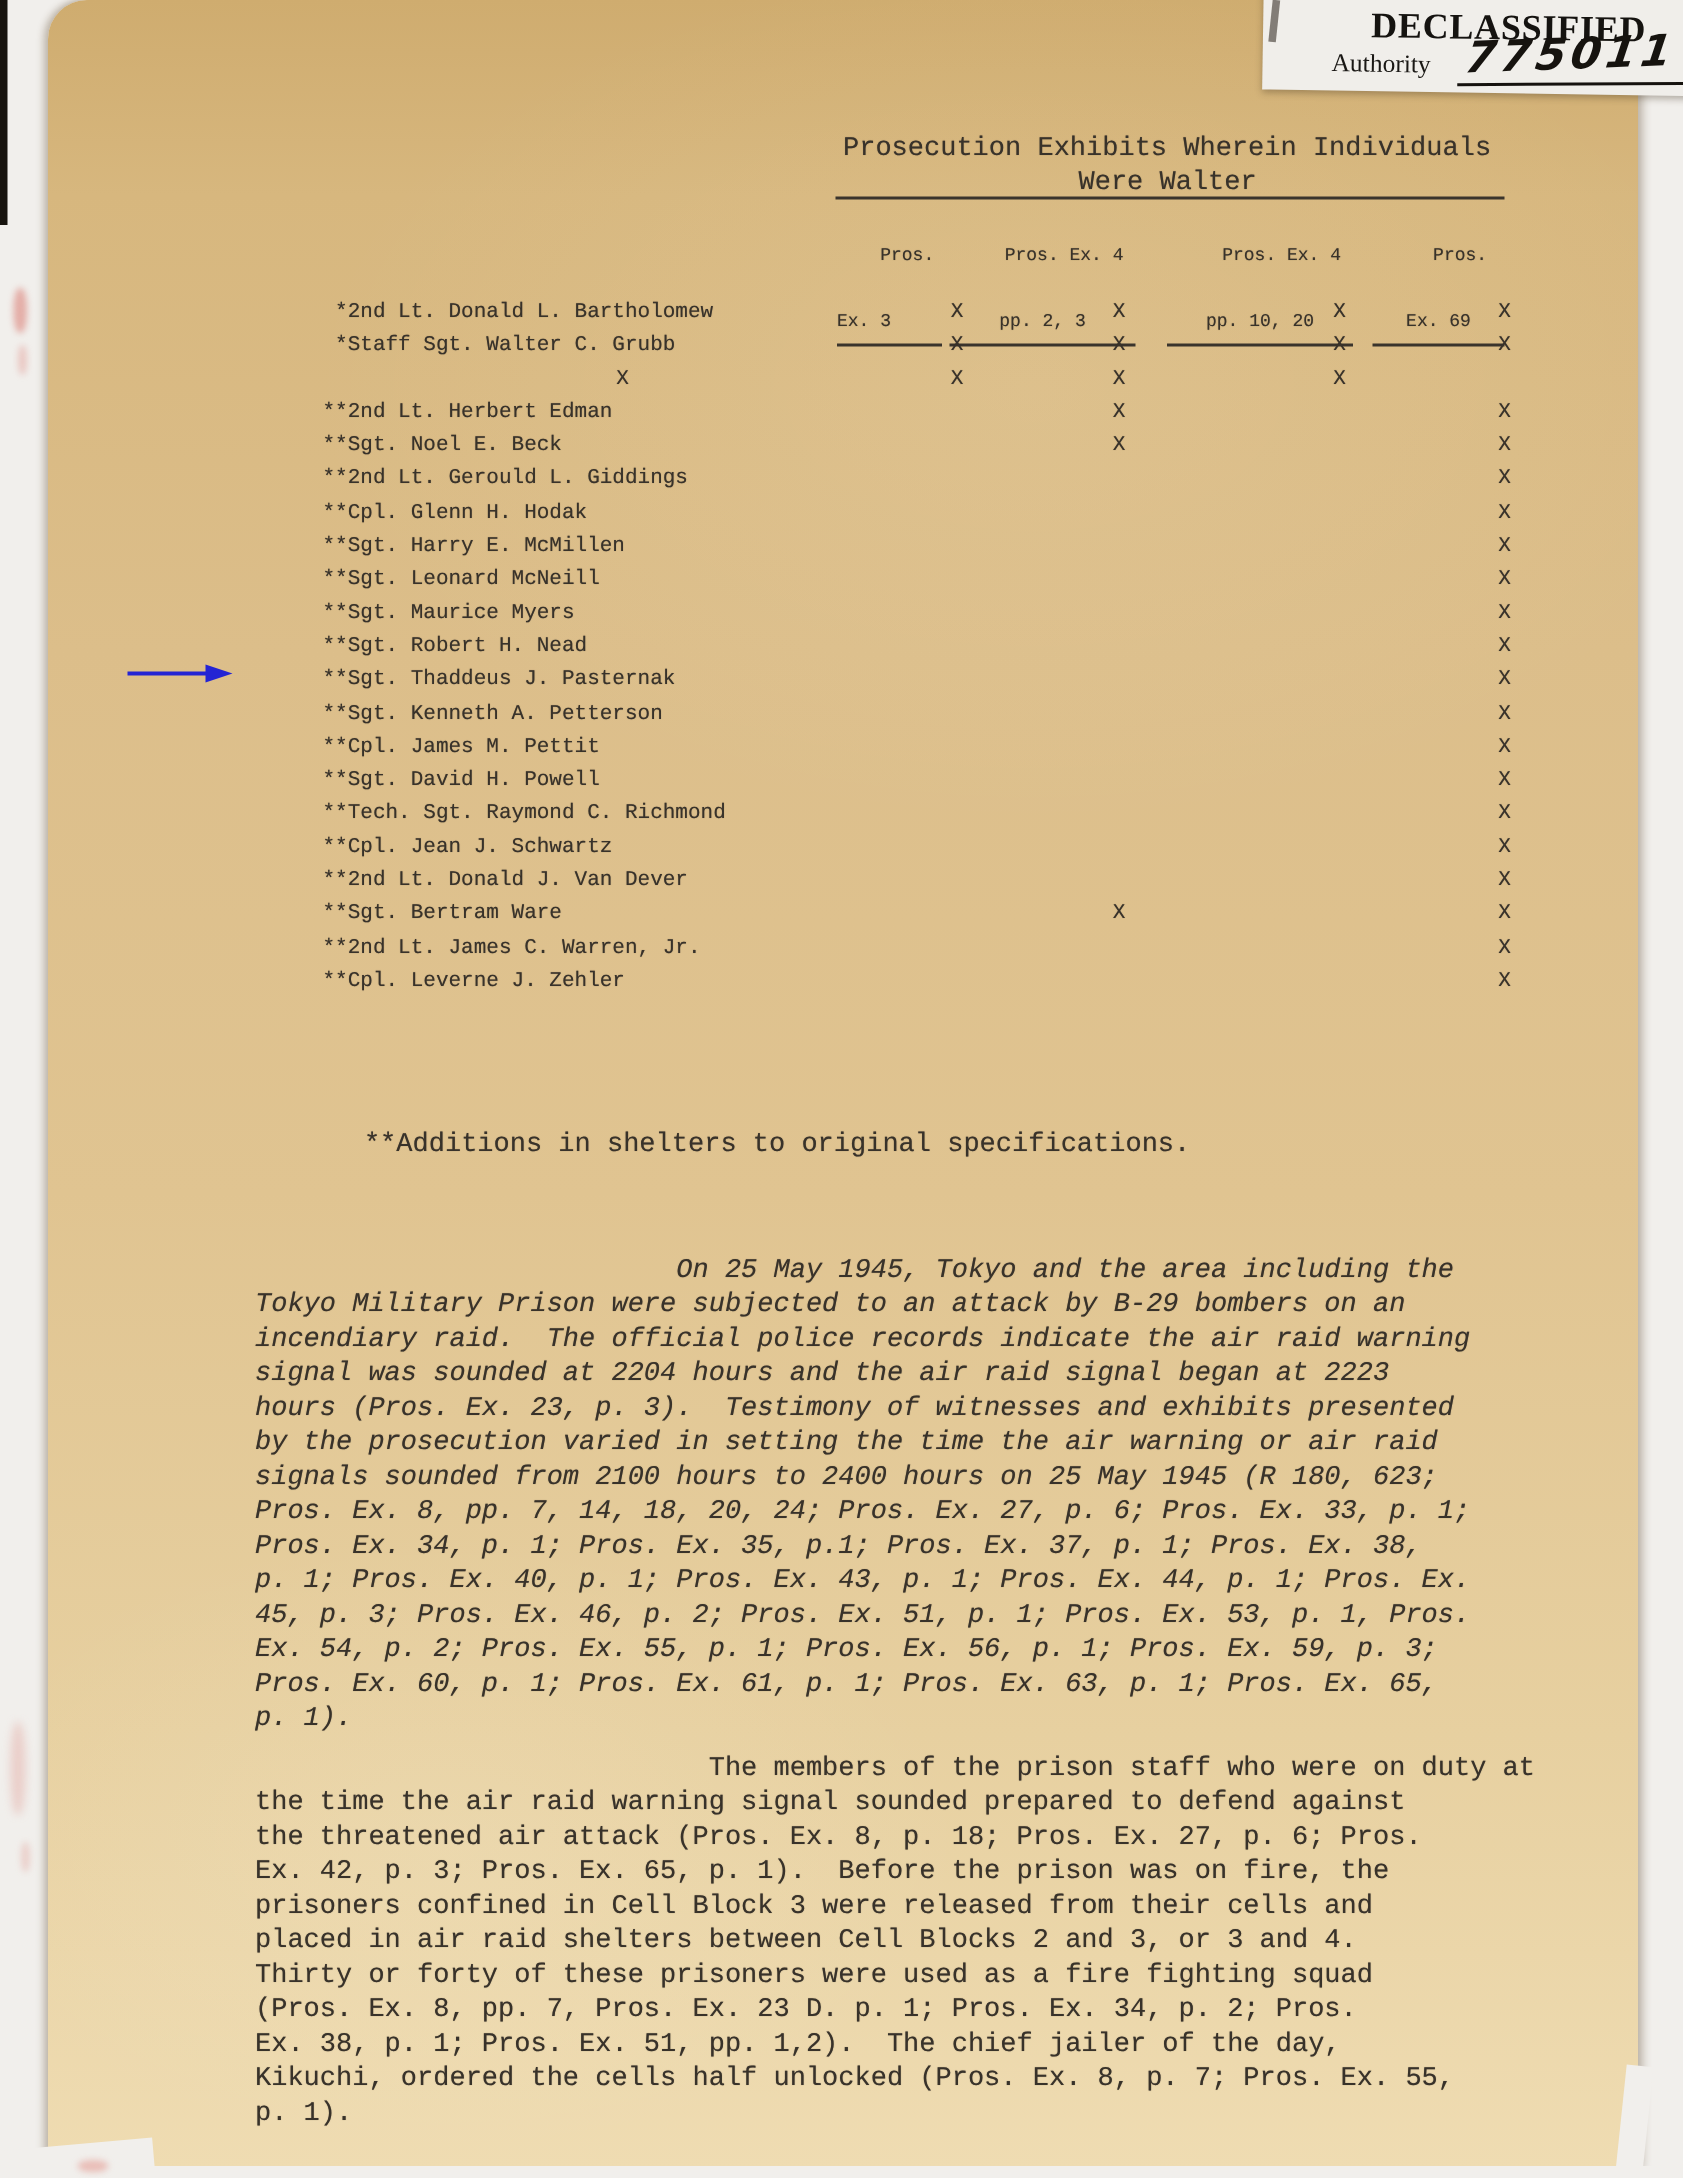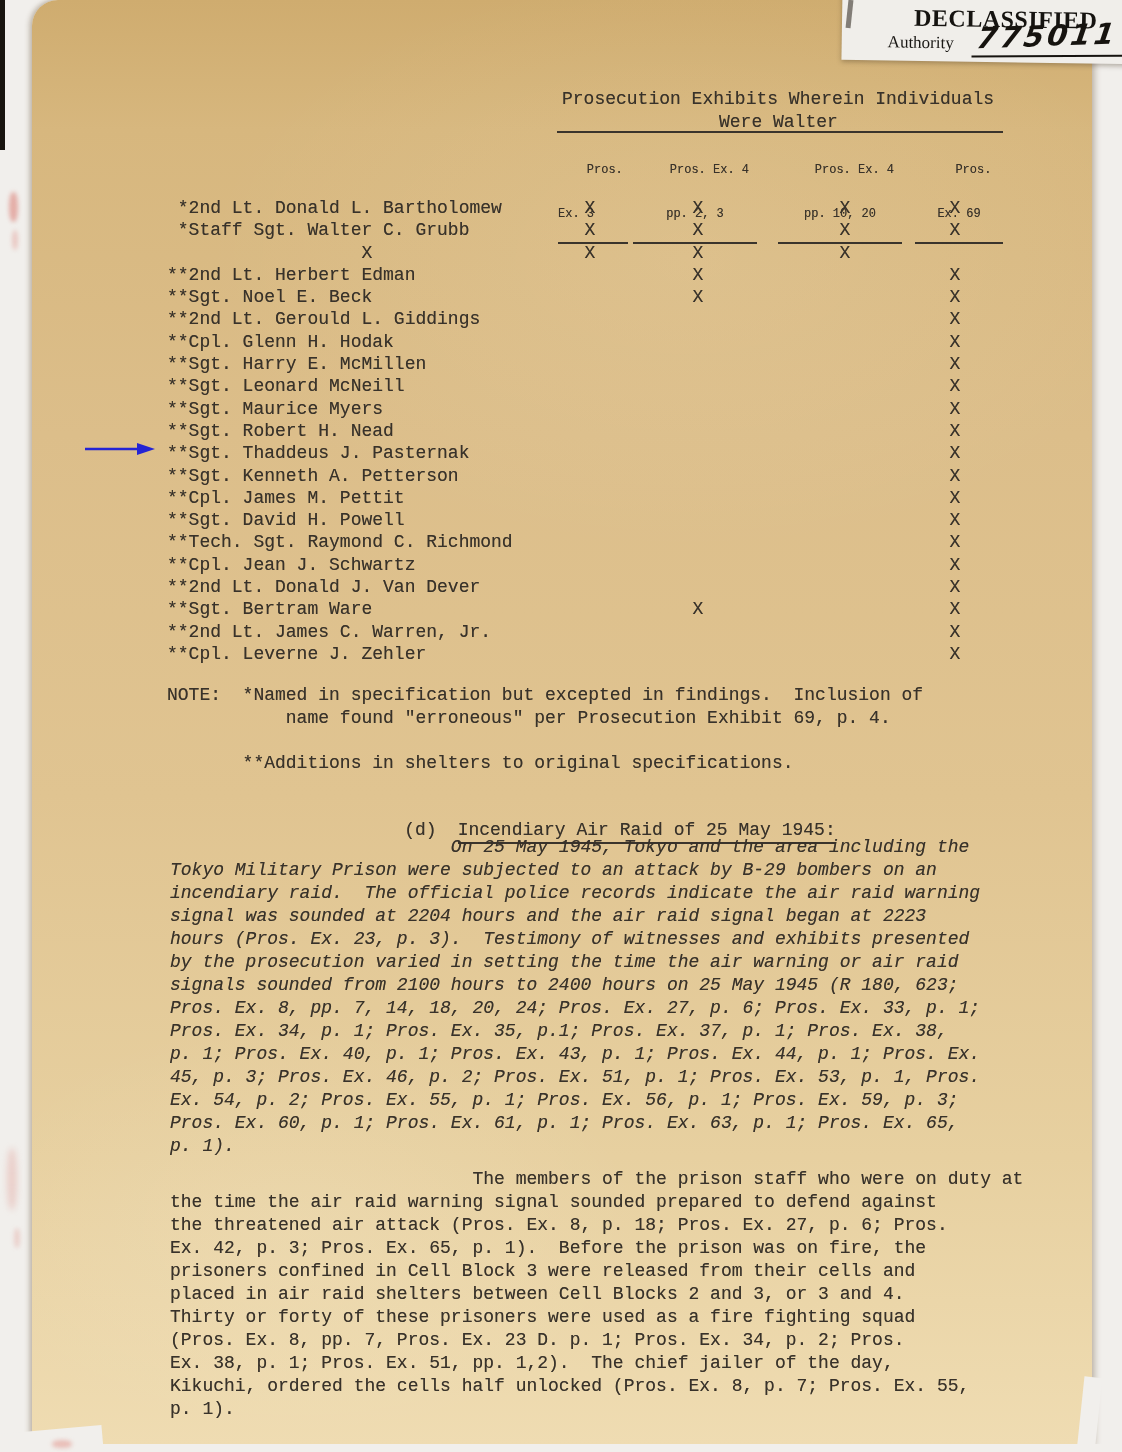--- a/index.html
+++ b/index.html
@@ -22,7 +22,7 @@
   
   .trows{position:absolute;left:167px;top:197px;}
   .trow{display:grid;grid-template-columns:400px 46px 170px 124px 96px;height:22.3px;
-        line-height:22.3px;font-size:18px;white-space:pre;text-shadow:0 0 .6px rgba(56,50,42,.55);}
+        line-height:22.3px;font-size:14px;white-space:pre;text-shadow:0 0 .6px rgba(56,50,42,.55);margin-left:48px;}
   .tmark{text-align:center;}
   
   .heading{position:absolute;left:361px;top:796px;font-size:18px;line-height:23px;white-space:pre;

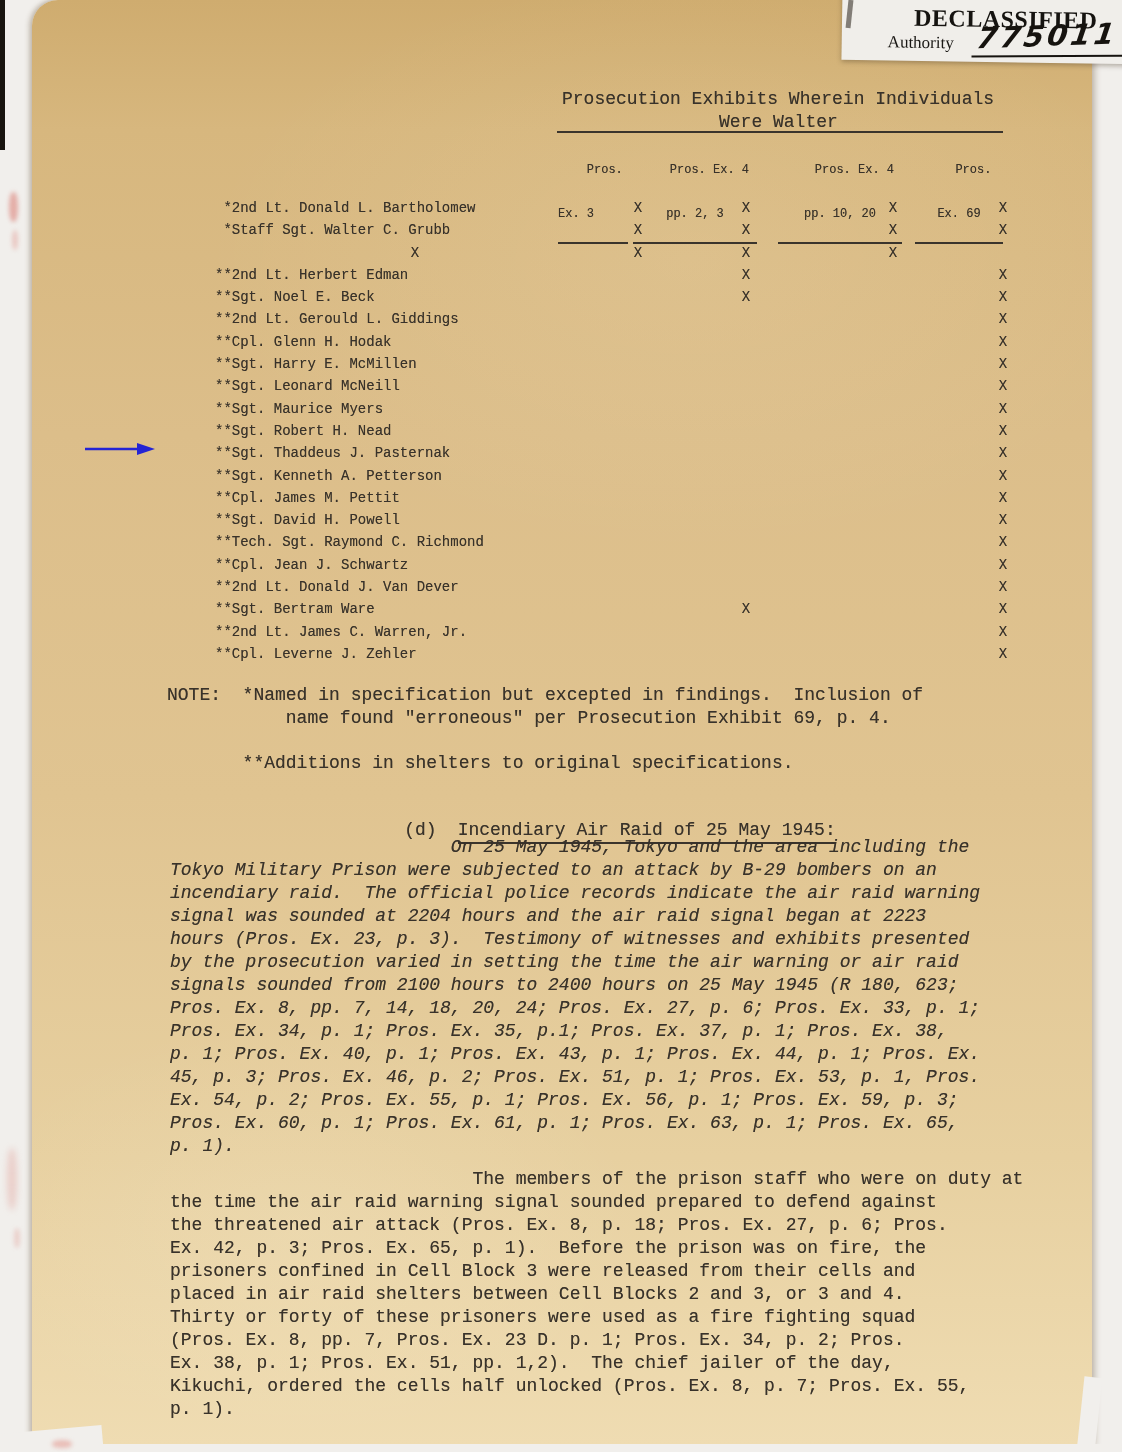--- a/index.html
+++ b/index.html
@@ -17,7 +17,7 @@
   
   .hcol{position:absolute;top:137px;text-align:center;font-size:12px;line-height:22px;white-space:pre;
         text-shadow:0 0 .6px rgba(56,50,42,.55);}
-  .hcol .u{display:block;border-bottom:2px solid #3a342c;padding-bottom:17px;}
+  .hcol .u{display:block;border-bottom:2px solid #3a342c;padding-bottom:4px;}
   .rule{position:absolute;background:#3a342c;}
   
   .trows{position:absolute;left:167px;top:197px;}

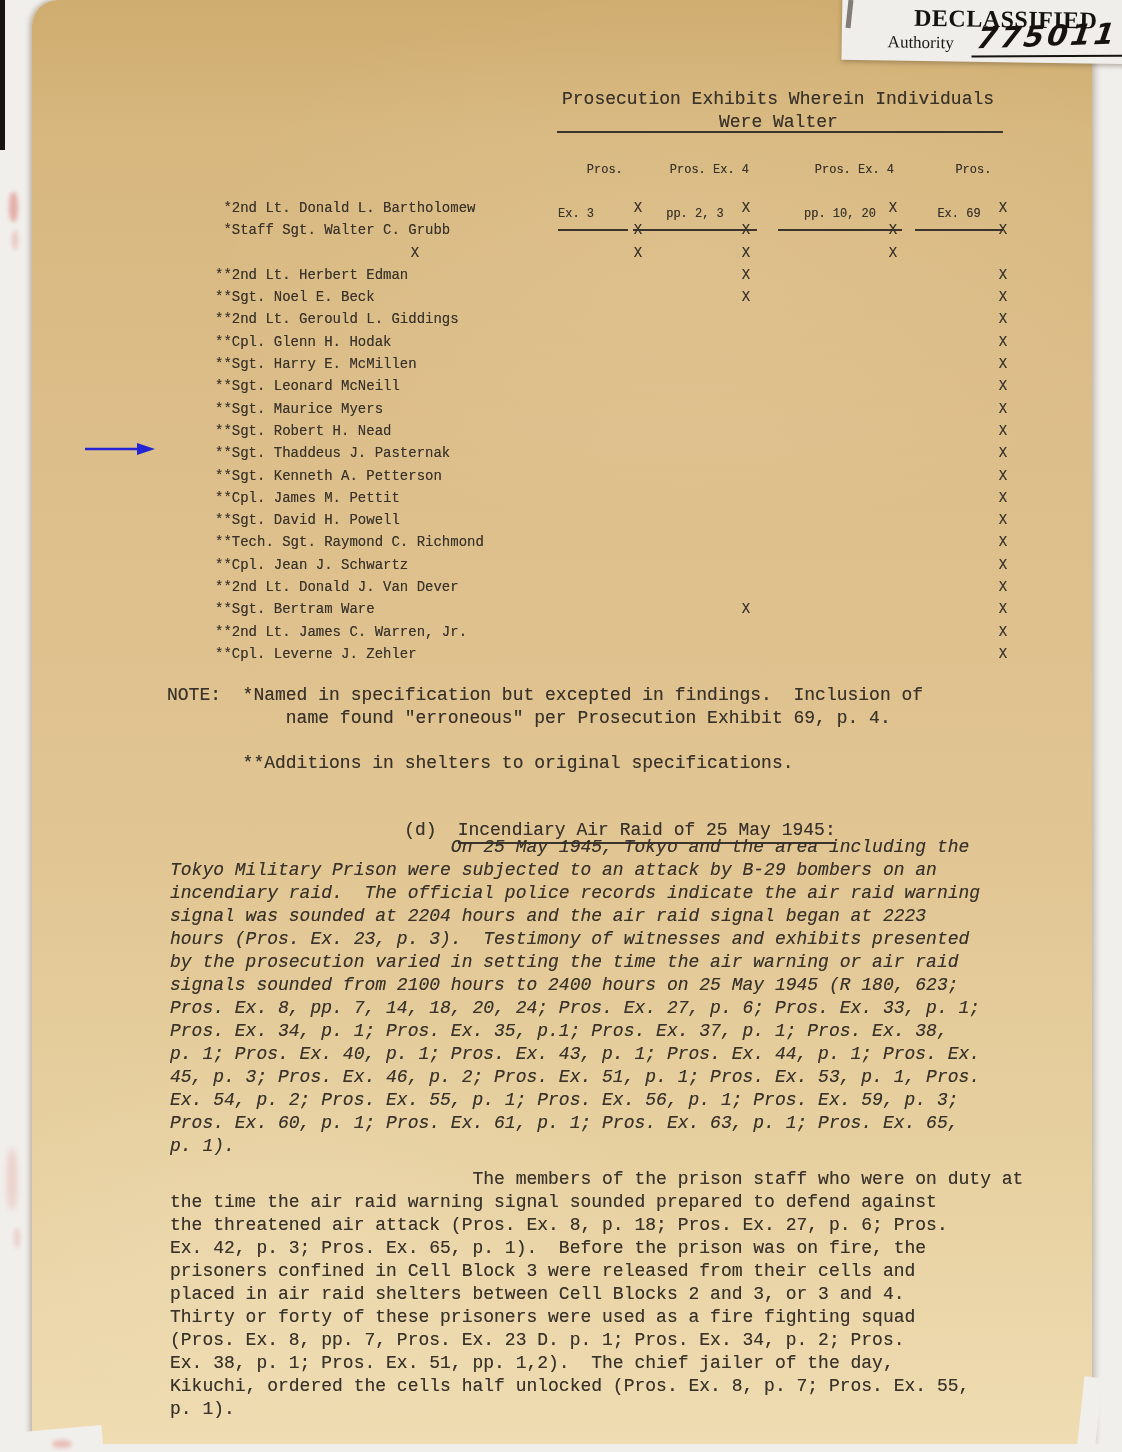--- a/index.html
+++ b/index.html
@@ -112,8 +112,6 @@
     <polygon points="55,5 73,11 55,17" fill="#2424d4"></polygon>
   </svg>
 
-  <div class="t" style="left:167px;top:684px;">NOTE:  *Named in specification but excepted in findings.  Inclusion of
-           name found "erroneous" per Prosecution Exhibit 69, p. 4.</div>
   <div class="t" style="left:167px;top:752px;">       **Additions in shelters to original specifications.</div>
 
   <div class="heading">

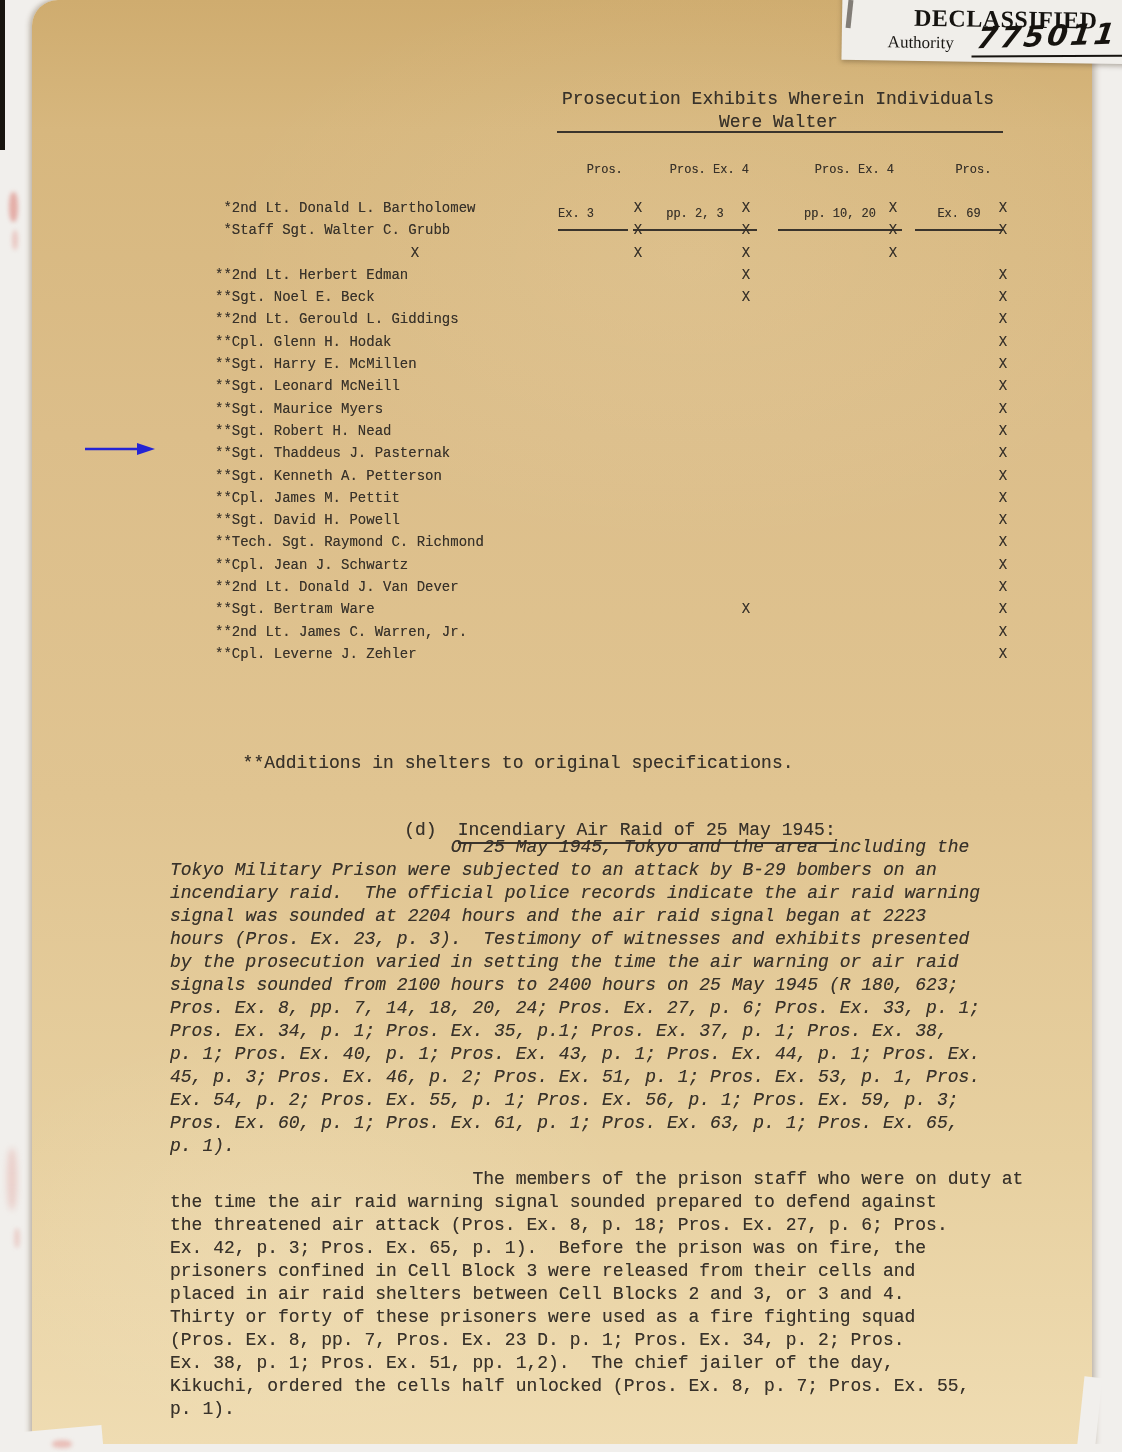--- a/index.html
+++ b/index.html
@@ -114,9 +114,6 @@
 
   <div class="t" style="left:167px;top:752px;">       **Additions in shelters to original specifications.</div>
 
-  <div class="heading">
-    <span class="pre">(d)</span><span class="ttl">Incendiary Air Raid of 25 May 1945:</span>
-  </div>
 
   <div class="t" style="left:170px;top:836px;font-style:italic;">                          On 25 May 1945, Tokyo and the area including the
 Tokyo Military Prison were subjected to an attack by B-29 bombers on an

